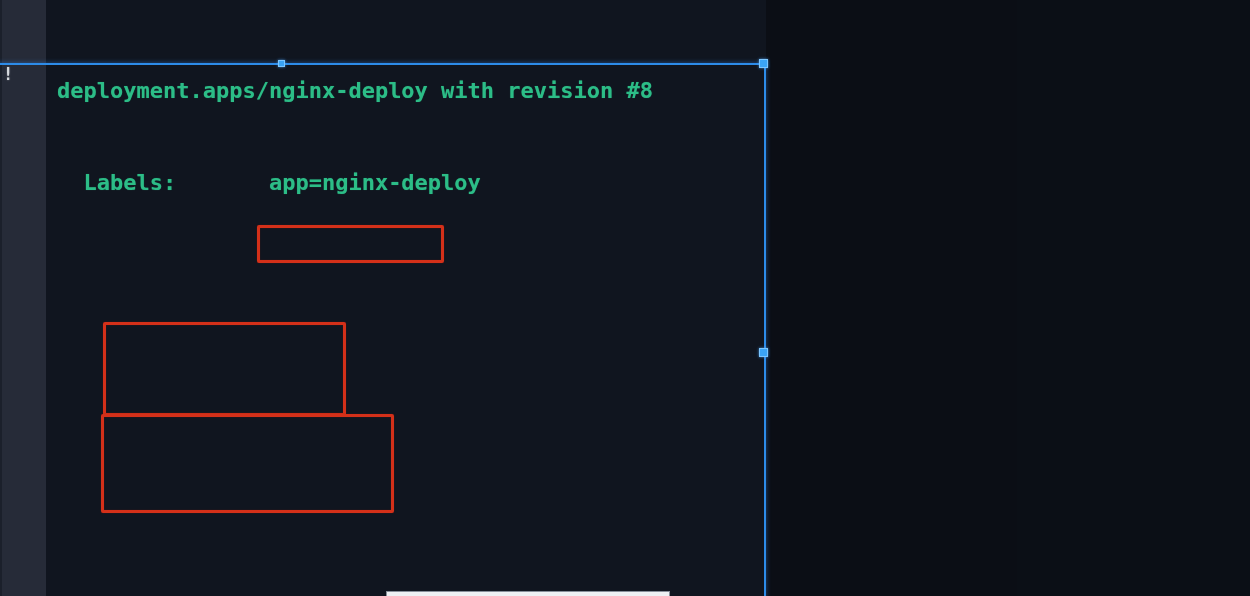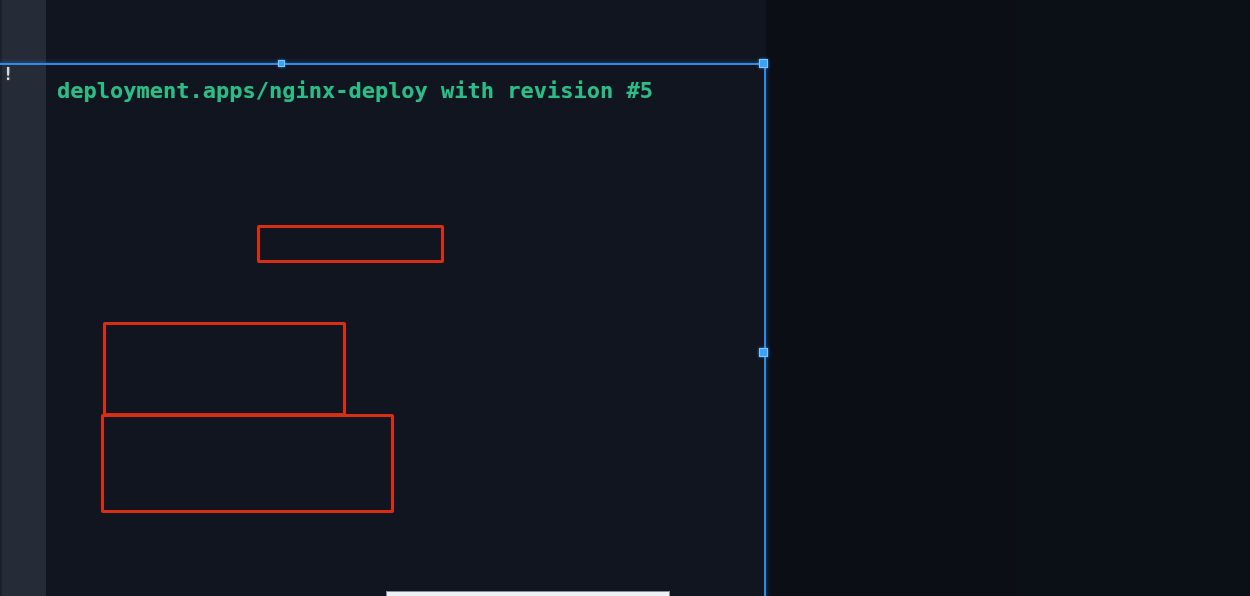--- a/index.html
+++ b/index.html
@@ -105,7 +105,7 @@
   </div>
 
   <div class="term">
-    <div>deployment.apps/nginx-deploy with revision #5</div>
+    <div>deployment.apps/nginx-deploy with revision #8</div>
     
     
     

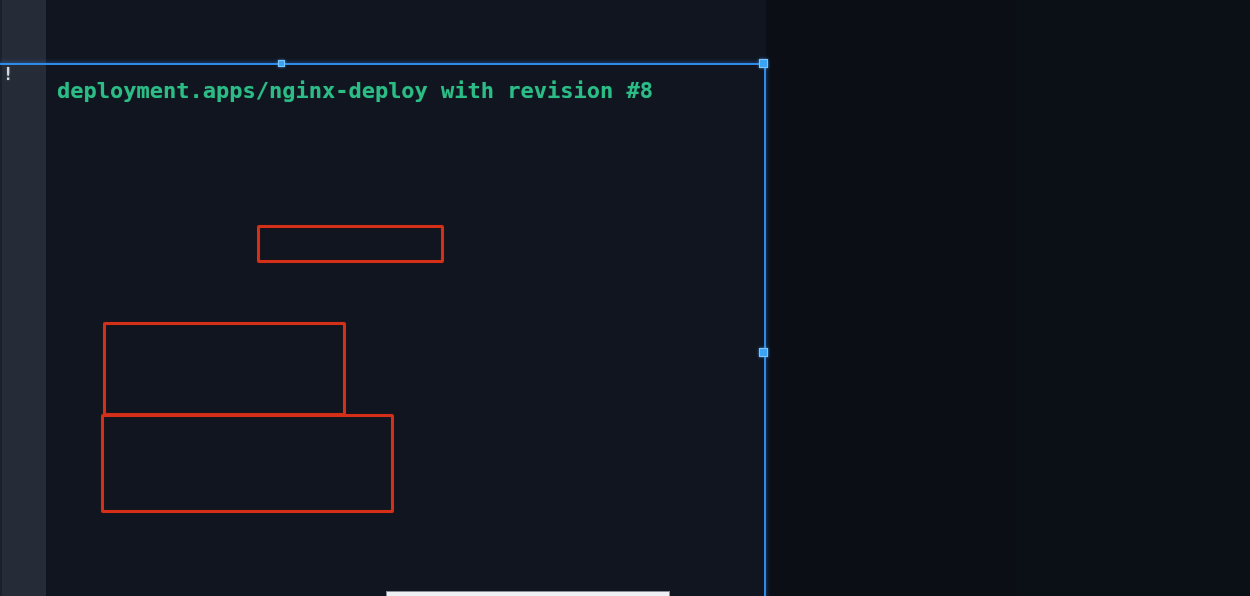--- a/index.html
+++ b/index.html
@@ -106,6 +106,7 @@
 
   <div class="term">
     <div>deployment.apps/nginx-deploy with revision #8</div>
+    <div>  Labels:       app=nginx-deploy</div>
     
     
     

